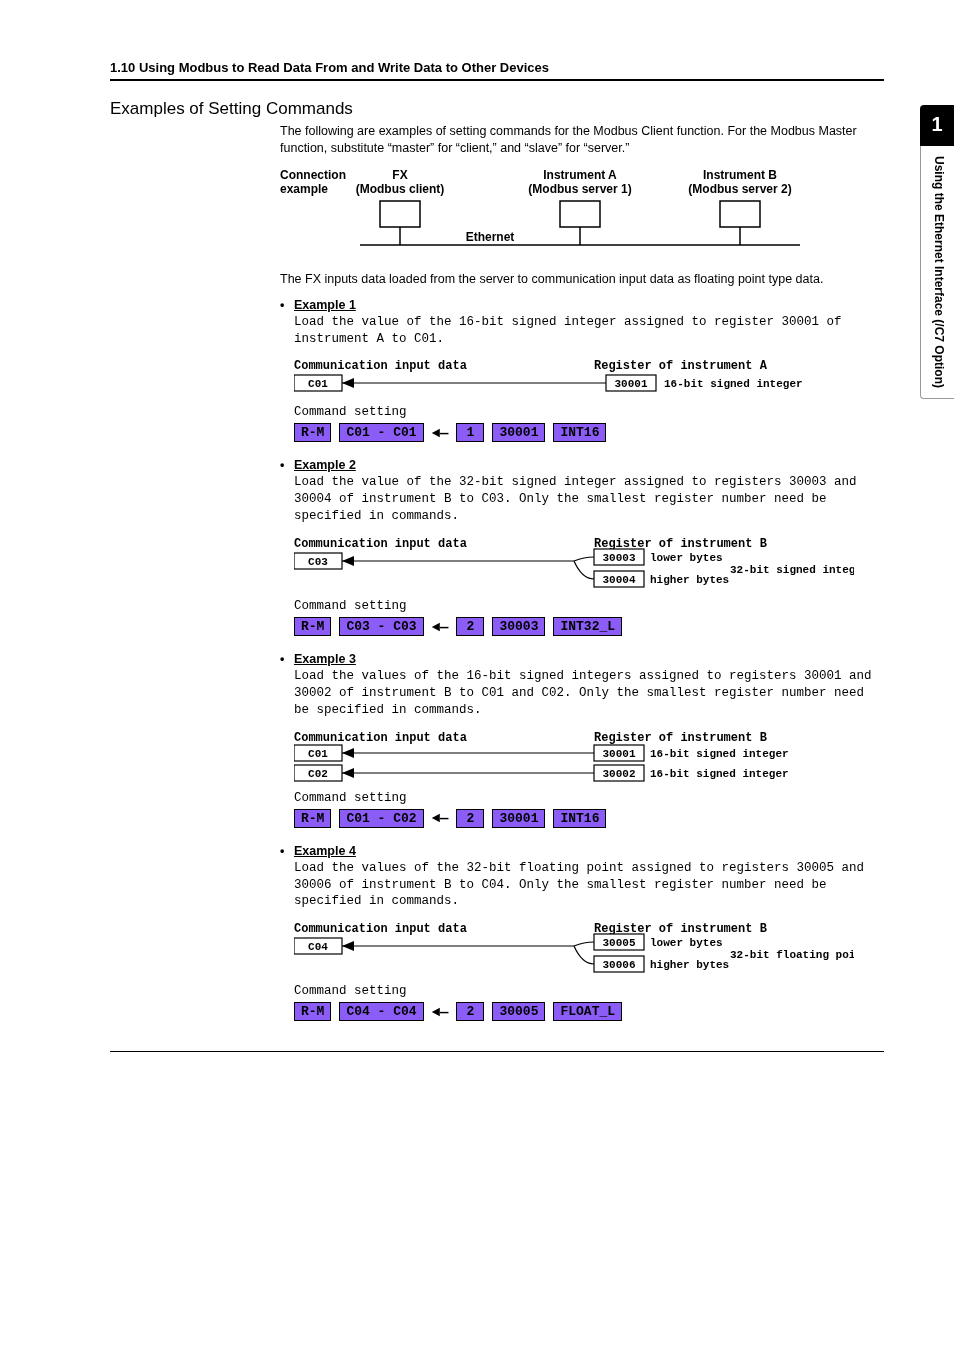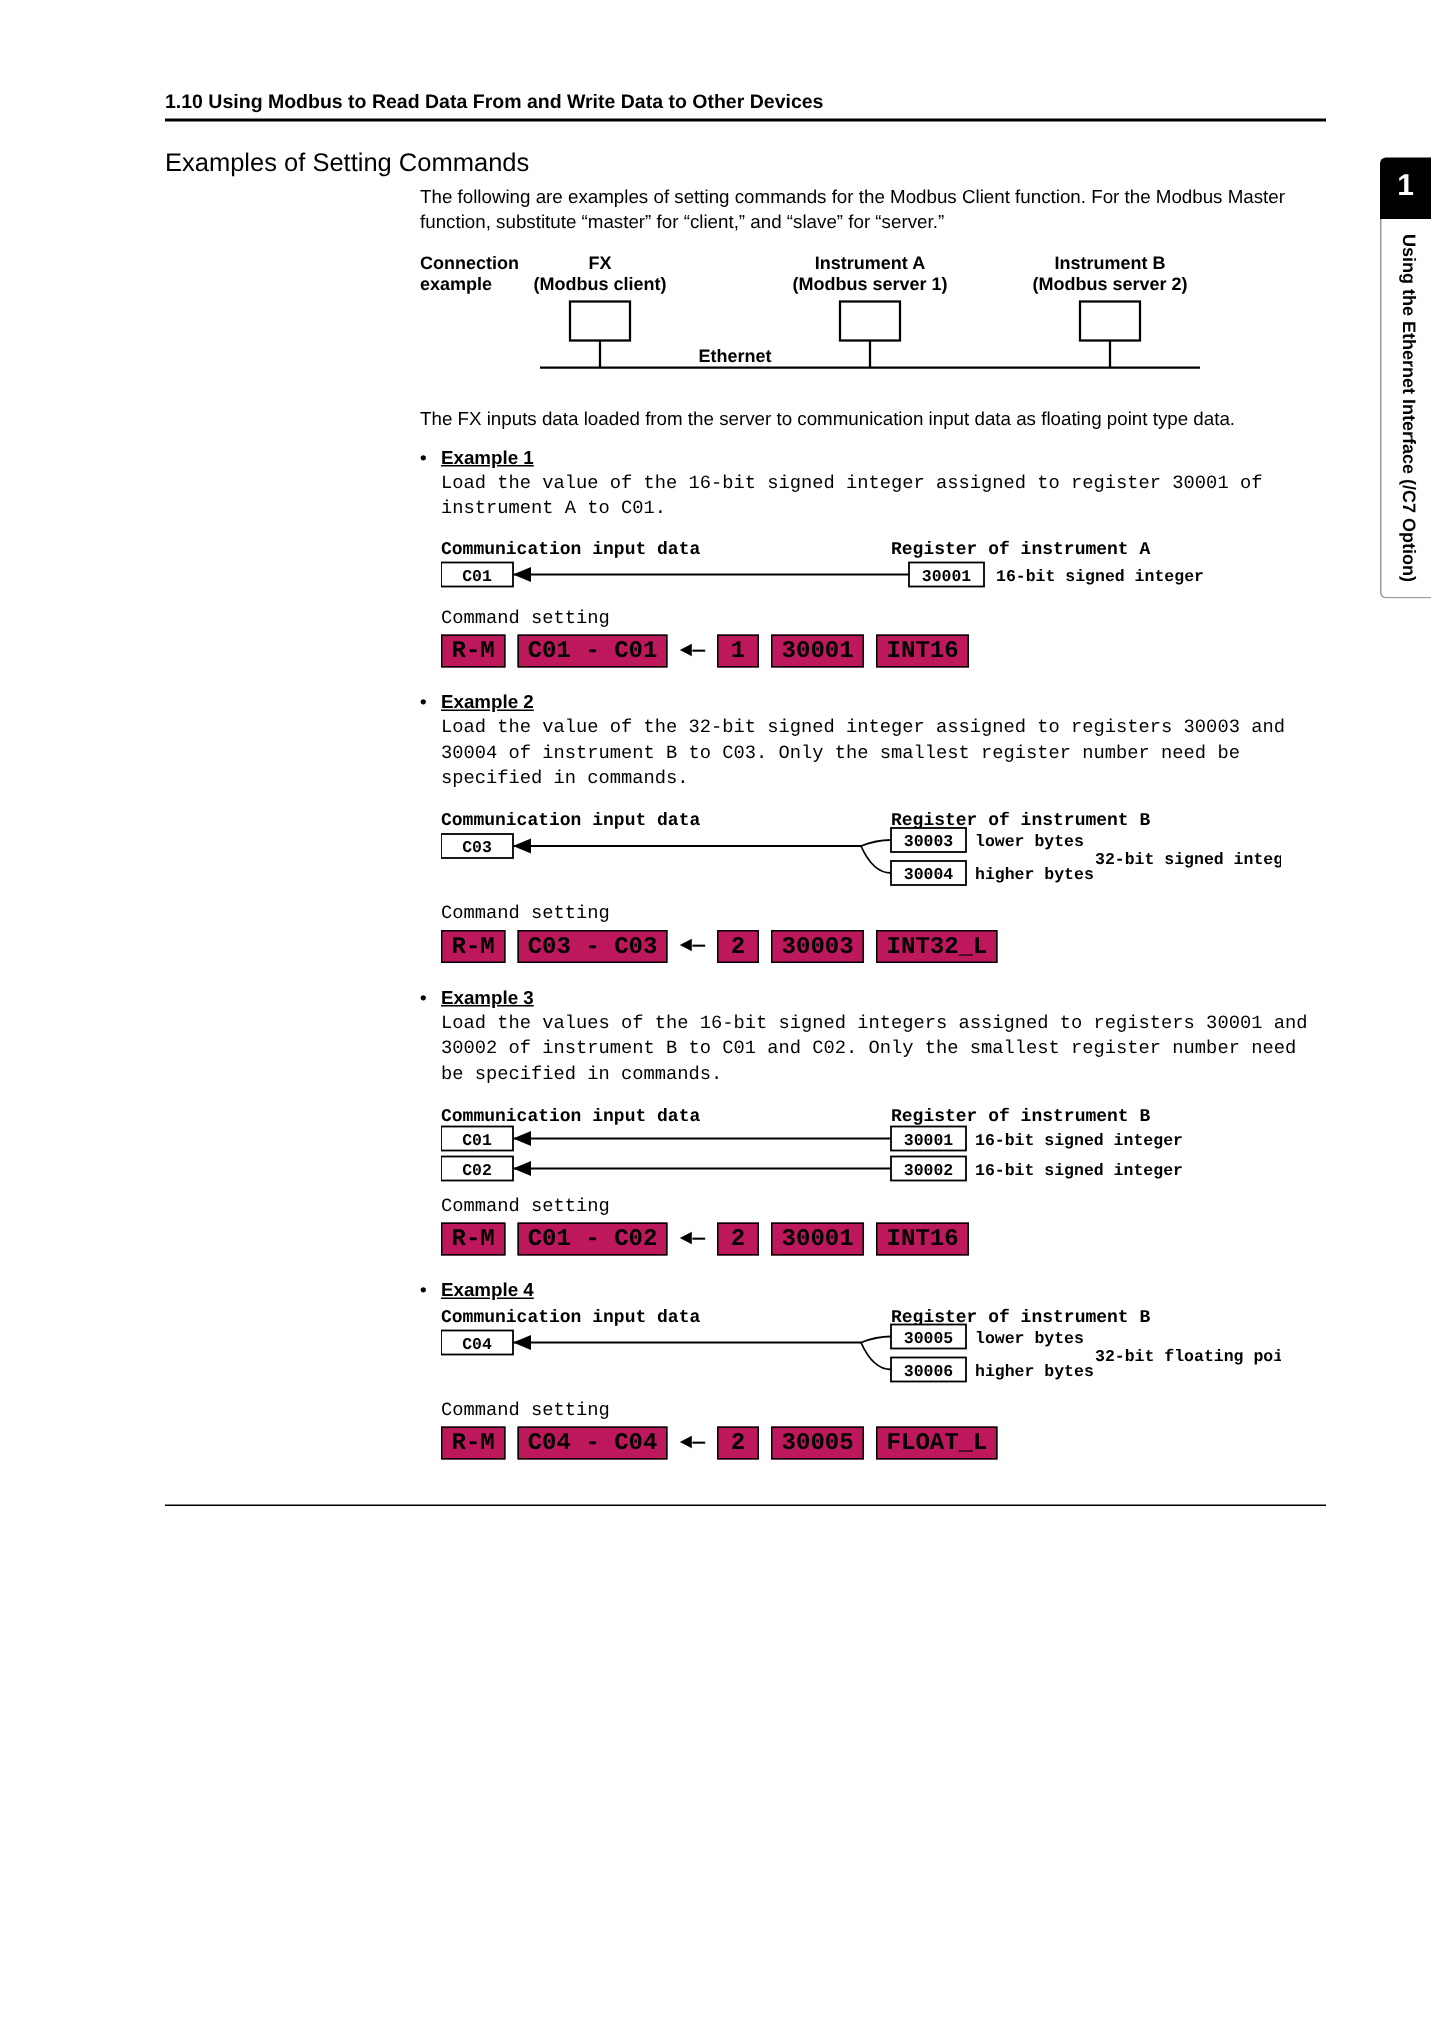--- a/index.html
+++ b/index.html
@@ -77,7 +77,7 @@
 
   
   .cmdrow { display: flex; align-items: center; gap: 8px; margin: 4px 0 0 0; }
-  .cell { border: 1.5px solid #000; padding: 1px 6px; font-weight: bold; font-size: 16px; text-align: center; background:#be185d; }
+  .cell { border: 1.5px solid #000; padding: 1px 6px; font-weight: bold; font-size: 13px; text-align: center; background:#8b5cf6; }
   .arrow-left { font-weight: bold; font-size: 14px; }
 
   .footer { display: flex; justify-content: space-between; margin: 40px 70px 0 110px; font-size: 10px; }

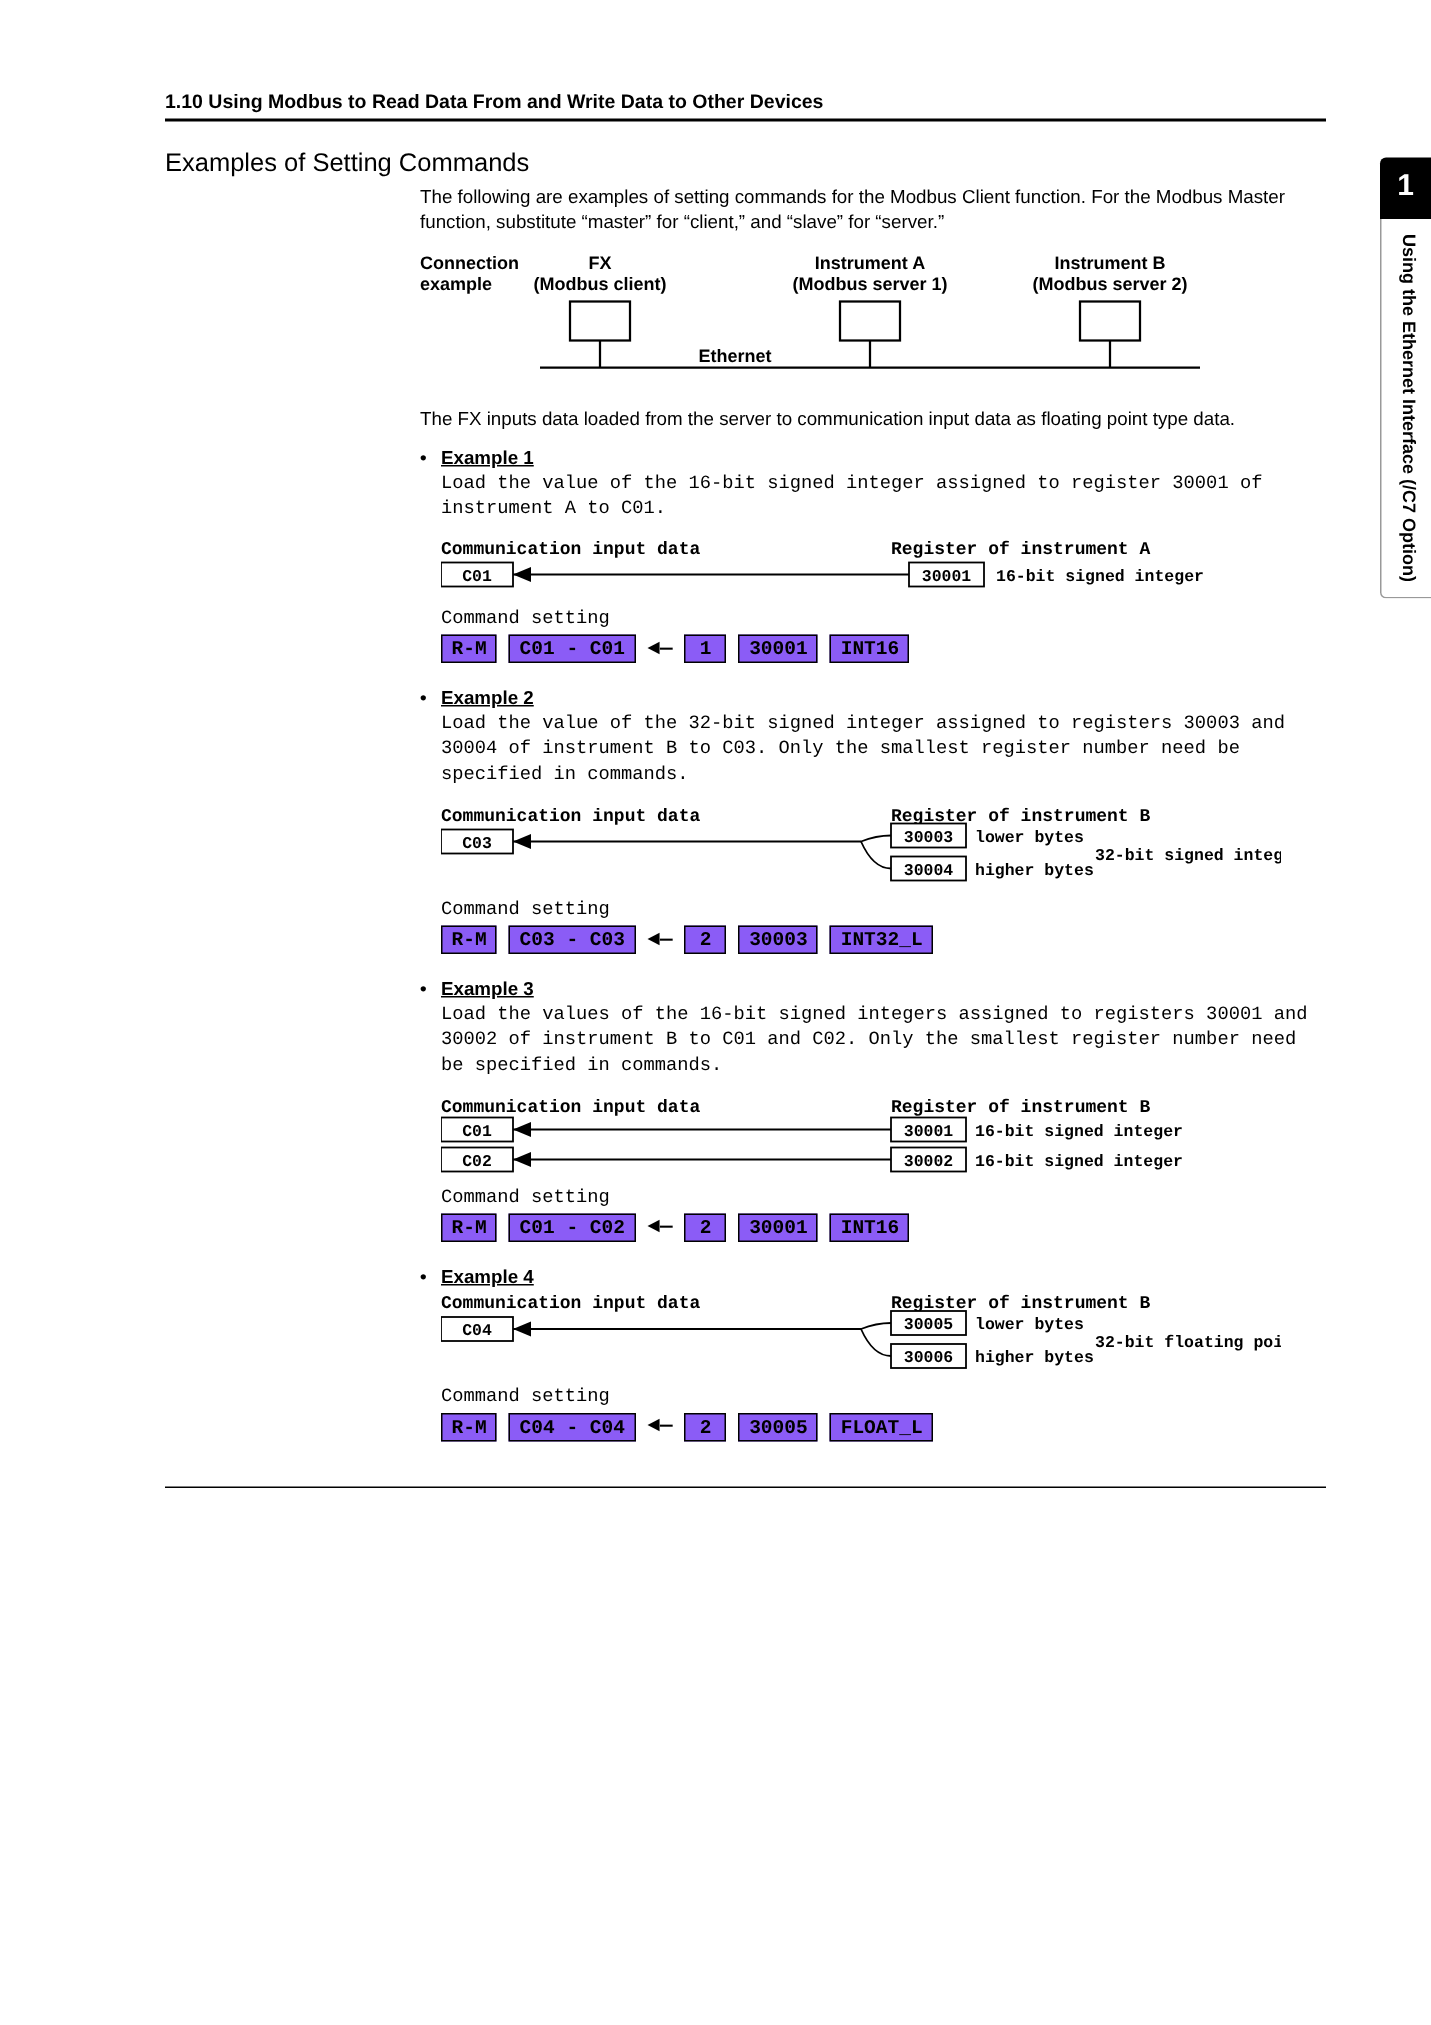--- a/index.html
+++ b/index.html
@@ -238,6 +238,7 @@
               <span class="lbl">Example 4</span>
             </div>
           <div class="indent2" style="margin-left:14px;">
+            <p>Load the values of the 32-bit floating point assigned to registers 30005 and 30006 of instrument B to C04. Only the smallest register number need be specified in commands.</p>
             <svg class="svg-diag" width="560" height="60">
               <text x="0" y="12" font-weight="bold" font-size="12">Communication input data</text>
               <rect x="0" y="18" width="48" height="16" fill="#fff" stroke="#000" stroke-width="1.2"></rect>

